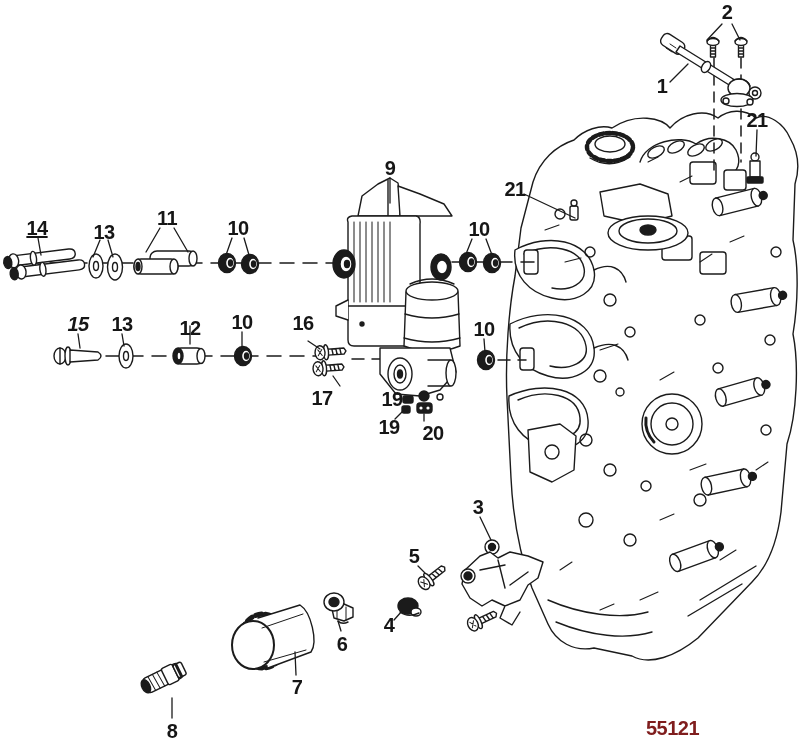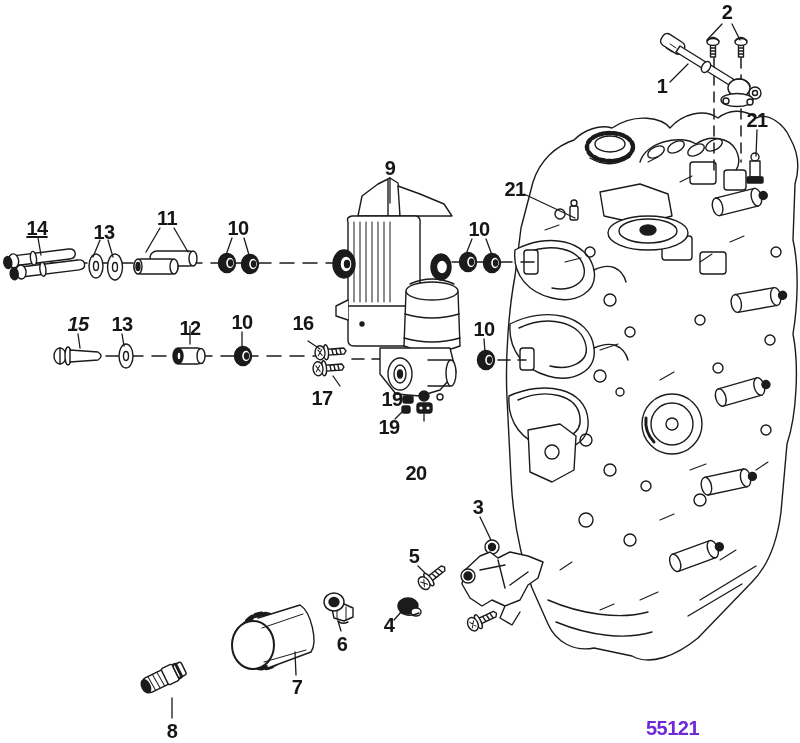--- a/index.html
+++ b/index.html
@@ -404,7 +404,7 @@
       <div class="callout" style="left: 322px; top: 388px;">17</div>
       <div class="callout" style="left: 392px; top: 389px;">19</div>
       <div class="callout" style="left: 389px; top: 417px;">19</div>
-      <div class="callout" style="left: 416px; top: 423px; margin-top: 40px;">20</div>
+      <div class="callout" style="left: 433px; top: 423px;">20</div>
       <div class="callout" style="left: 478px; top: 497px;">3</div>
       <div class="callout" style="left: 414px; top: 546px;">5</div>
       <div class="callout" style="left: 389px; top: 615px;">4</div>

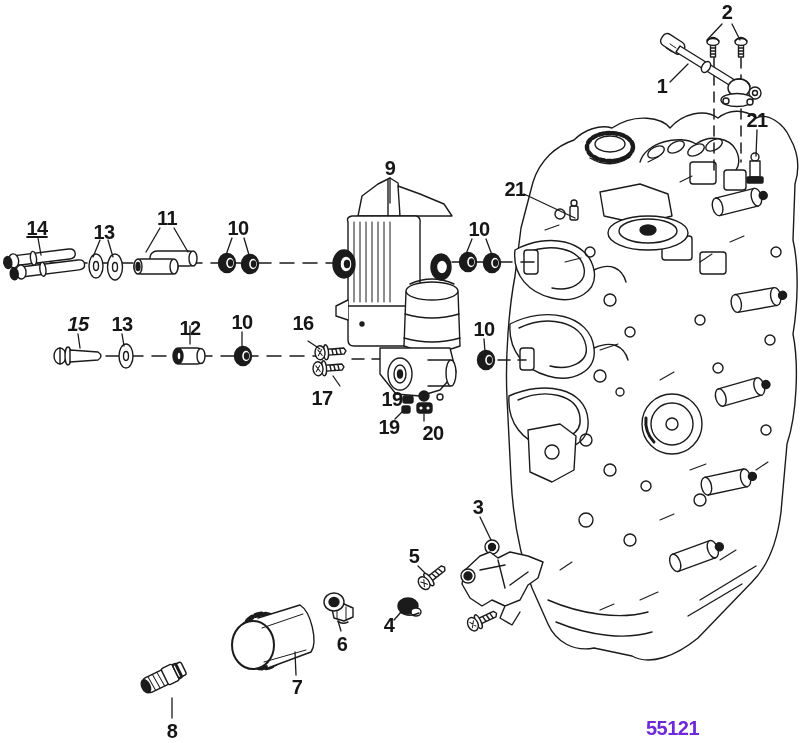--- a/index.html
+++ b/index.html
@@ -17,7 +17,7 @@
   .drawing-number {
     position:absolute; left:646px; top:718px;
     font:700 20px "Liberation Sans", sans-serif;
-    color:#6d28d9; letter-spacing:-0.5px; line-height:1;
+    color:#7f1d1d; letter-spacing:-0.5px; line-height:1;
   }
 </style>
 </head>

